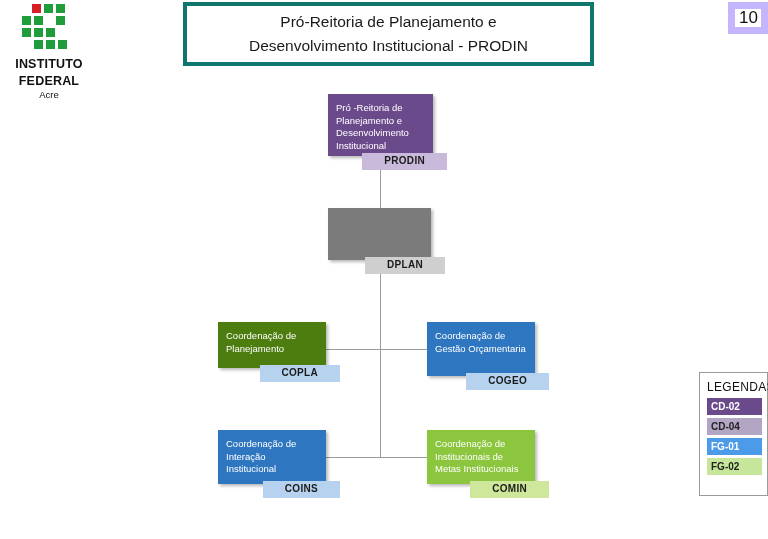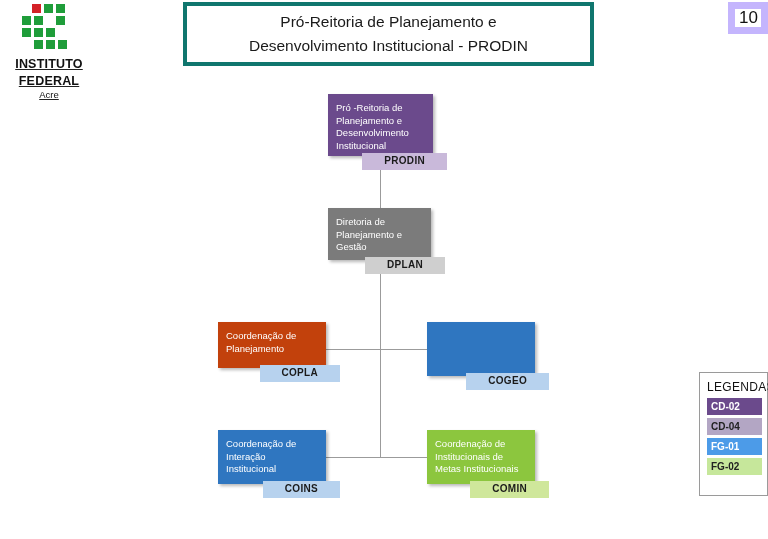--- a/index.html
+++ b/index.html
@@ -23,7 +23,6 @@
     top: 4px;
     width: 86px;
     text-align: center;
-    text-decoration: underline;
   }
   .logo-mark {
     width: 54px;

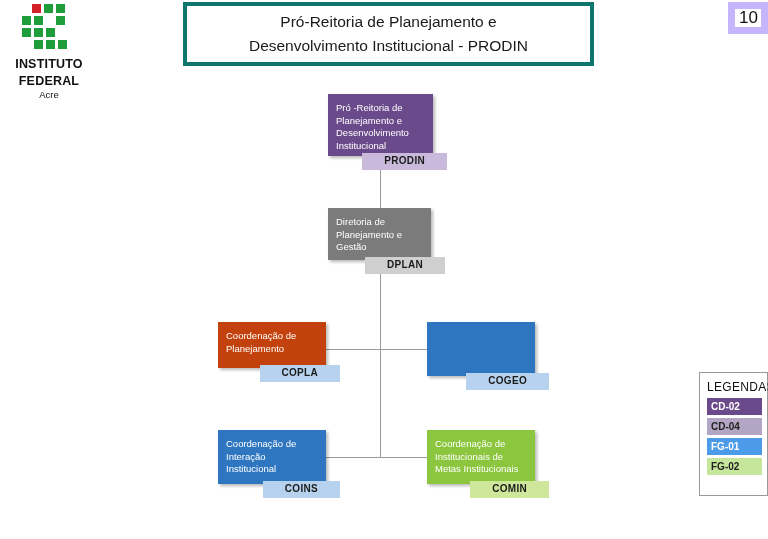--- a/index.html
+++ b/index.html
@@ -218,7 +218,6 @@
 </div>
 
 <div class="node n-dplan">
-  <span class="label">Diretoria de Planejamento e Gestão</span>
   <span class="tag">DPLAN</span>
 </div>
 

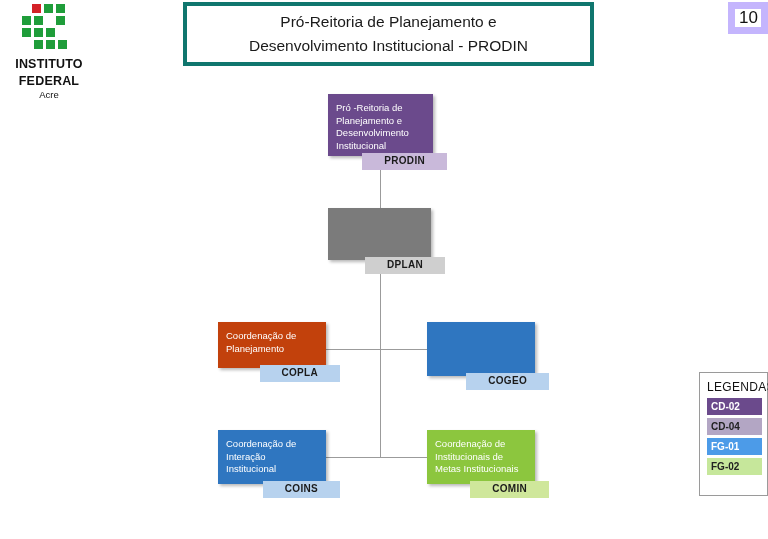--- a/index.html
+++ b/index.html
@@ -132,7 +132,7 @@
   .n-dplan  { left: 328px; top: 208px; width: 103px; height: 52px; background: #7b7b7b; }
   .n-dplan .tag { background: #cfcfcf; }
 
-  .n-copla  { left: 218px; top: 322px; width: 108px; height: 46px; background: #c2410c; }
+  .n-copla  { left: 218px; top: 322px; width: 108px; height: 46px; background: #4d7c0f; }
   .n-copla .tag { background: #b7d2ee; }
 
   .n-cogeo  { left: 427px; top: 322px; width: 108px; height: 54px; background: #2f76c0; }

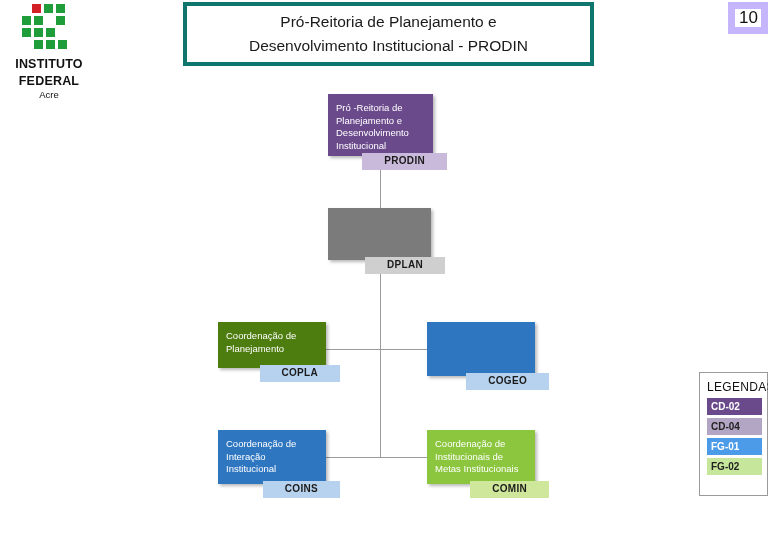--- a/index.html
+++ b/index.html
@@ -227,6 +227,7 @@
 </div>
 
 <div class="node n-cogeo">
+  <span class="label">Coordenação de Gestão Orçamentaria</span>
   <span class="tag">COGEO</span>
 </div>
 

